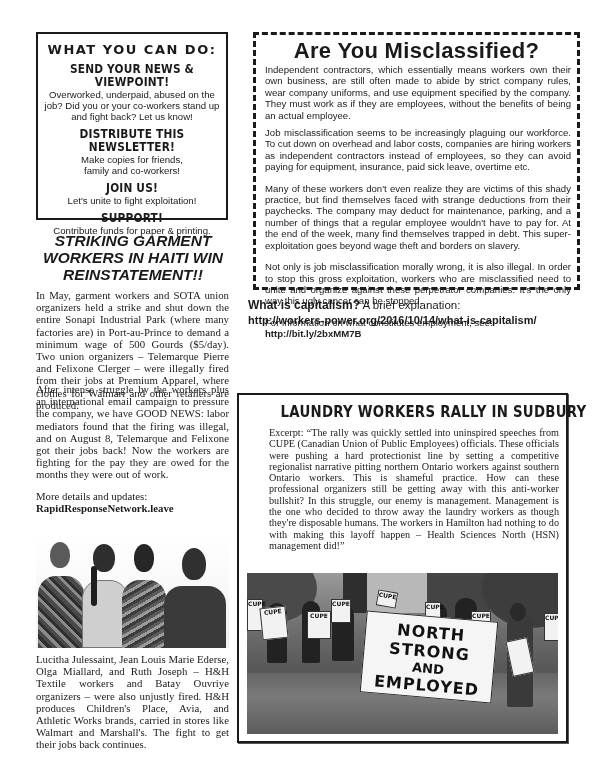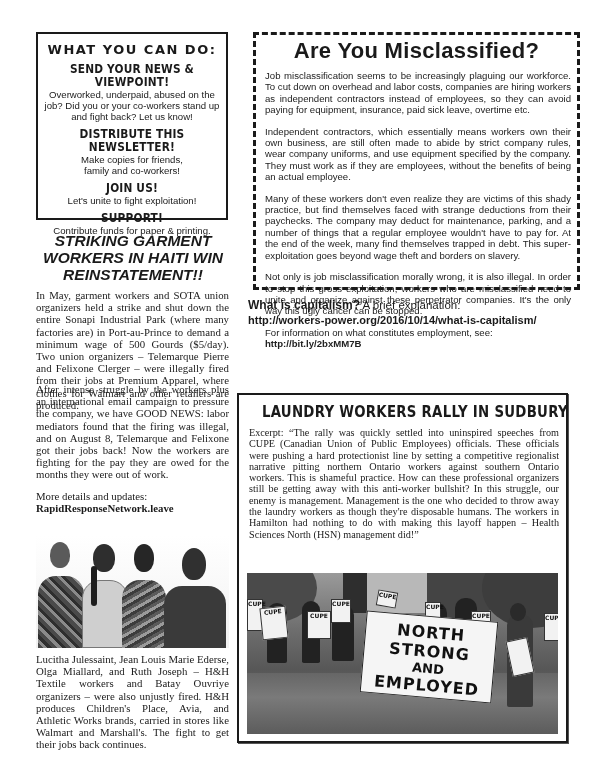--- a/index.html
+++ b/index.html
@@ -162,8 +162,8 @@
 
 <div class="misc">
   <div class="misc-title">Are You Misclassified?</div>
+  <div class="sans-body misc-p">Independent contractors, which essentially means workers own their own business, are still often made to abide by strict company rules, wear company uniforms, and use equipment specified by the company. They must work as if they are employees, without the benefits of being an actual employee.</div>
   <div class="sans-body misc-p first">Job misclassification seems to be increasingly plaguing our workforce. To cut down on overhead and labor costs, companies are hiring workers as independent contractors instead of employees, so they can avoid paying for equipment, insurance, paid sick leave, overtime etc.</div>
-  <div class="sans-body misc-p">Independent contractors, which essentially means workers own their own business, are still often made to abide by strict company rules, wear company uniforms, and use equipment specified by the company. They must work as if they are employees, without the benefits of being an actual employee.</div>
   <div class="sans-body misc-p">Many of these workers don't even realize they are victims of this shady practice, but find themselves faced with strange deductions from their paychecks. The company may deduct for maintenance, parking, and a number of things that a regular employee wouldn't have to pay for. At the end of the week, many find themselves trapped in debt. This super-exploitation goes beyond wage theft and borders on slavery.</div>
   <div class="sans-body misc-p">Not only is job misclassification morally wrong, it is also illegal. In order to stop this gross exploitation, workers who are misclassified need to unite and organize against these perpetrator companies. It's the only way this ugly cancer can be stopped.</div>
   <div class="sans-body misc-p" style="text-align:left;">

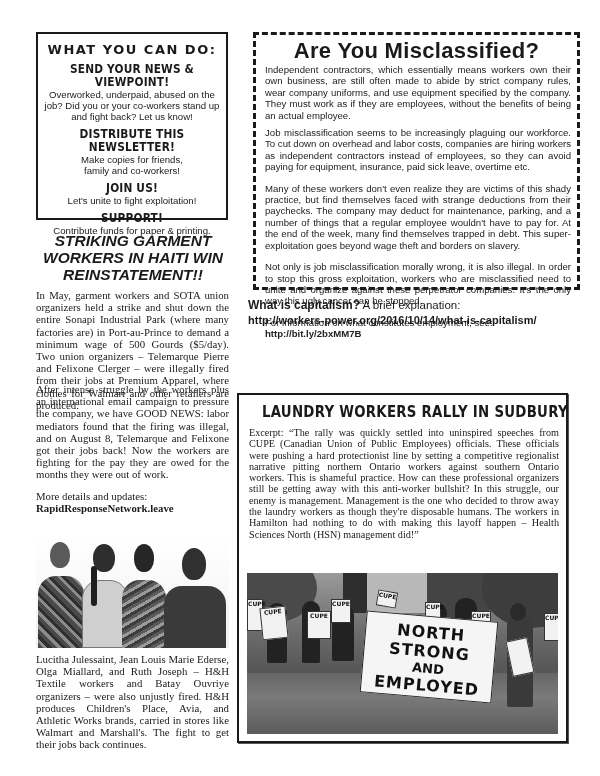--- a/index.html
+++ b/index.html
@@ -77,7 +77,7 @@
   
   .laundry {
     position: absolute; left: 237px; top: 393px; width: 331px; height: 350px;
-    border: 2px solid #1a1a1a; box-shadow: 1px 1px 0 #555; box-sizing: border-box;
+    border: 2px solid #1a1a1a; box-shadow: 1px 1px 0 #555; box-sizing: border-box; padding-left: 20px;
   }
   .laundry-title {
     text-align: center; margin-top: 8px; font-family: "DejaVu Sans", sans-serif;

